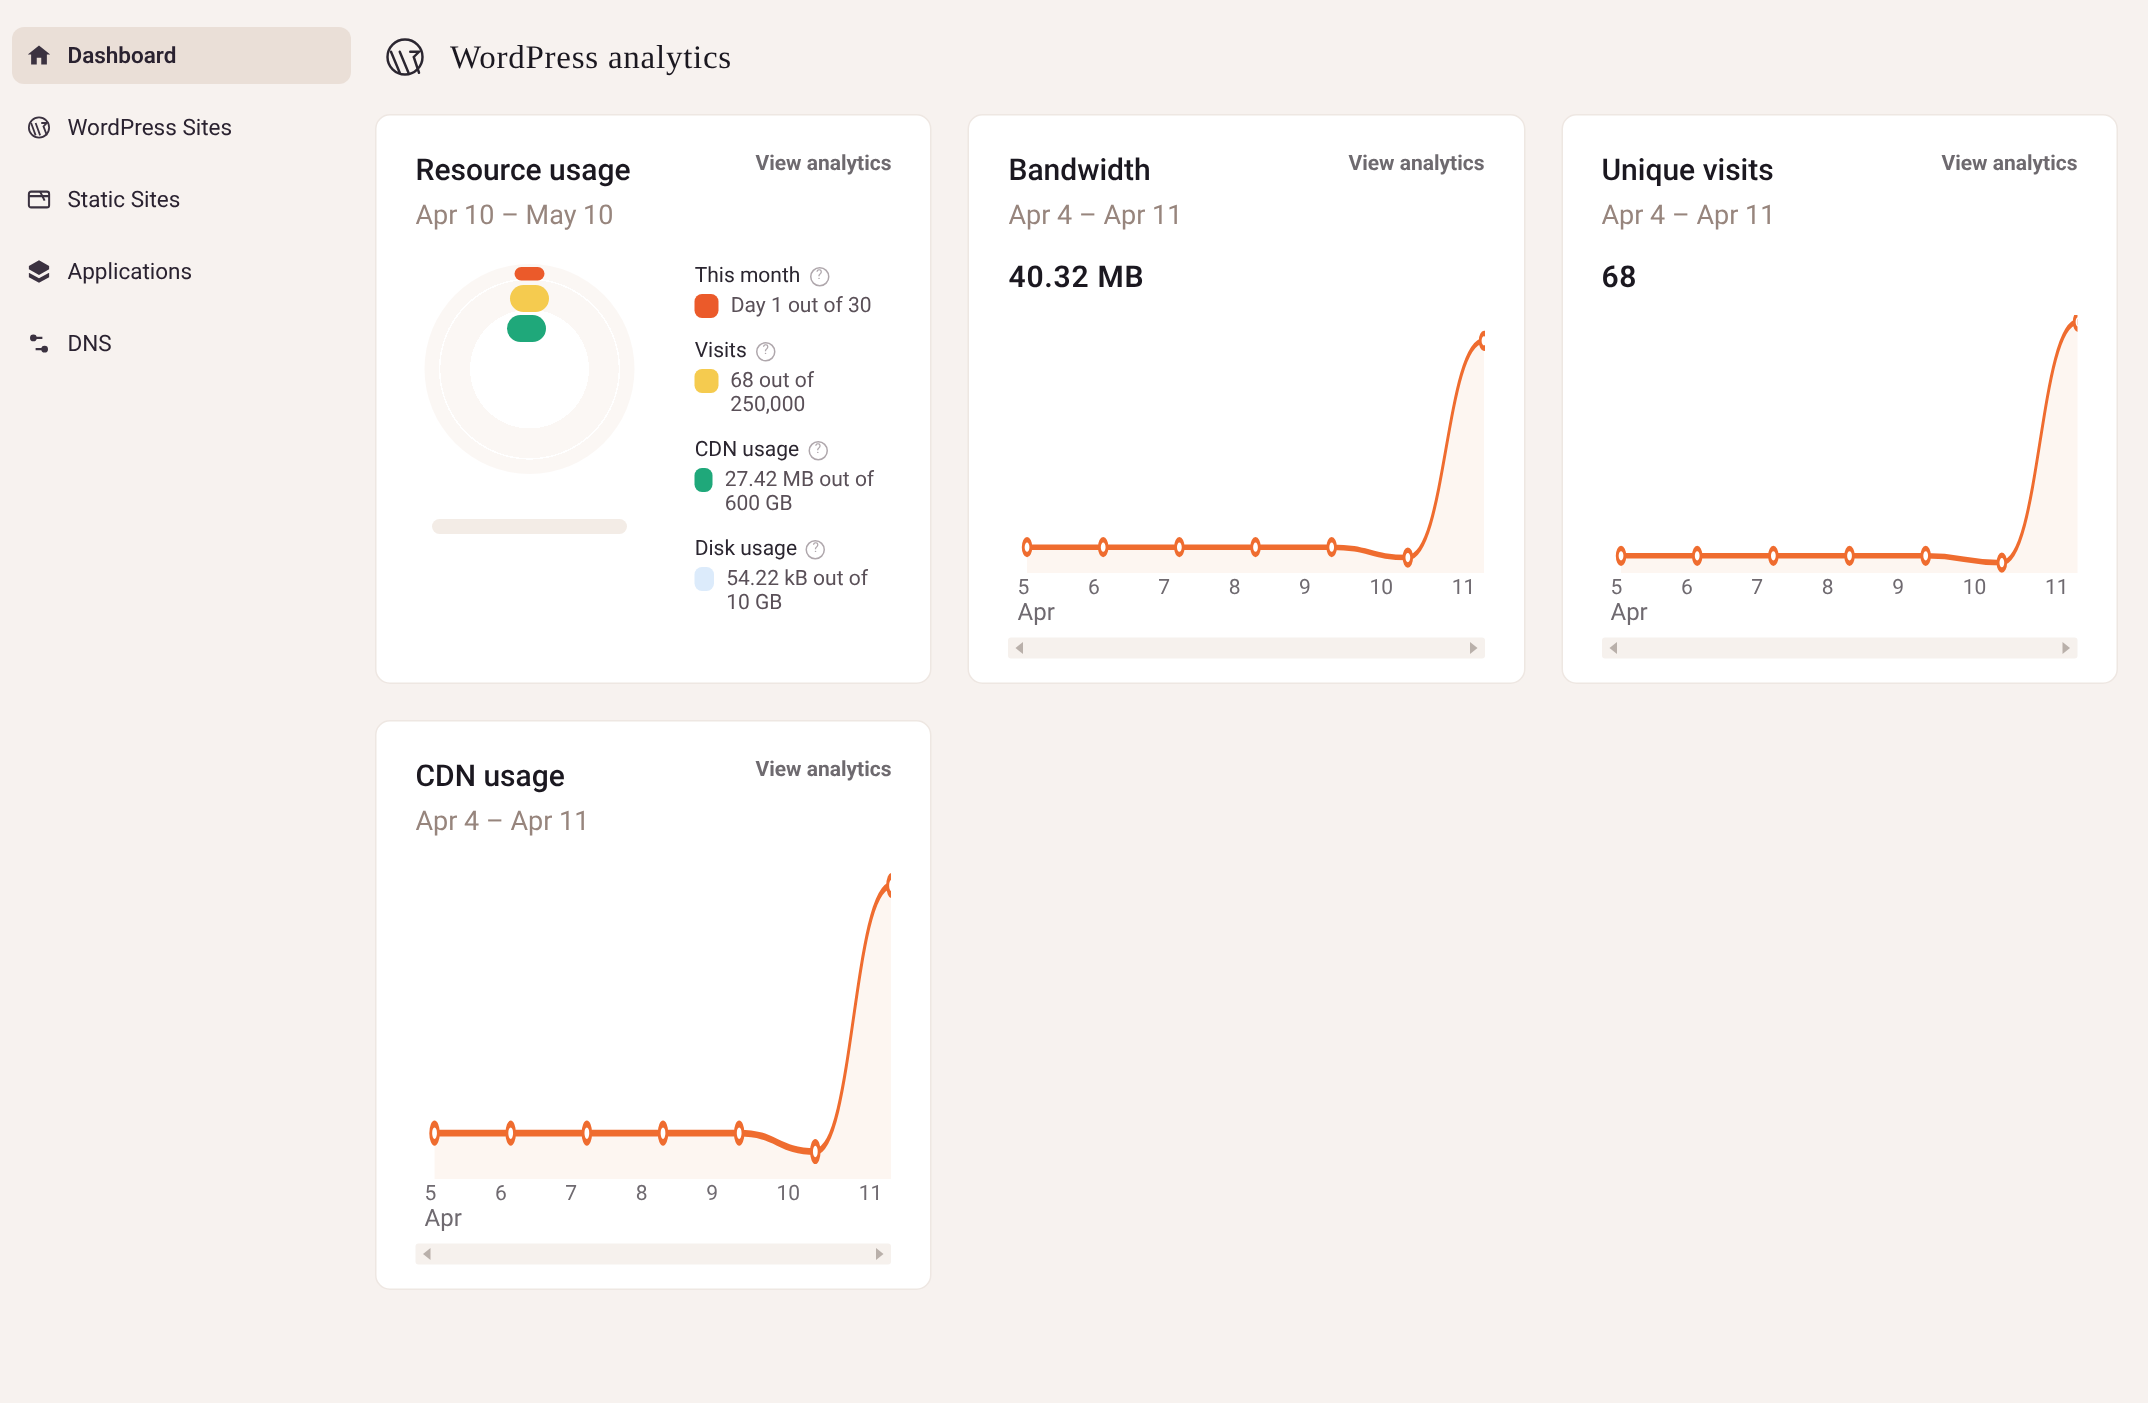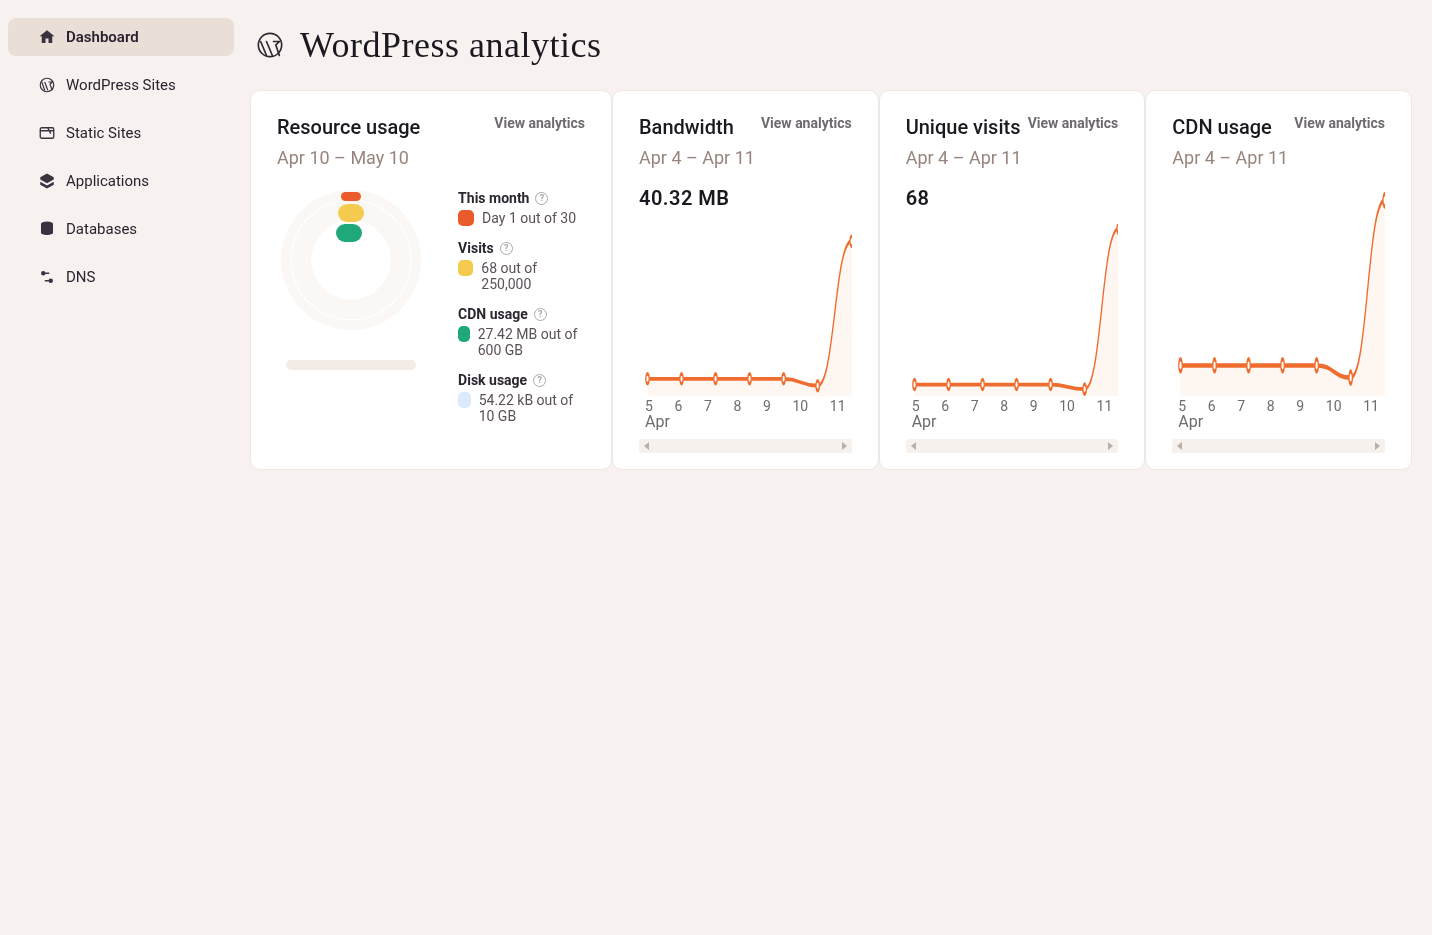--- a/index.html
+++ b/index.html
@@ -21,7 +21,7 @@
     display:flex;
     align-items:center;
     gap:10px;
-    padding:10px 30px;
+    padding:10px 9px;
     border-radius:8px;
     margin-bottom:10px;
     color:#2A2230;

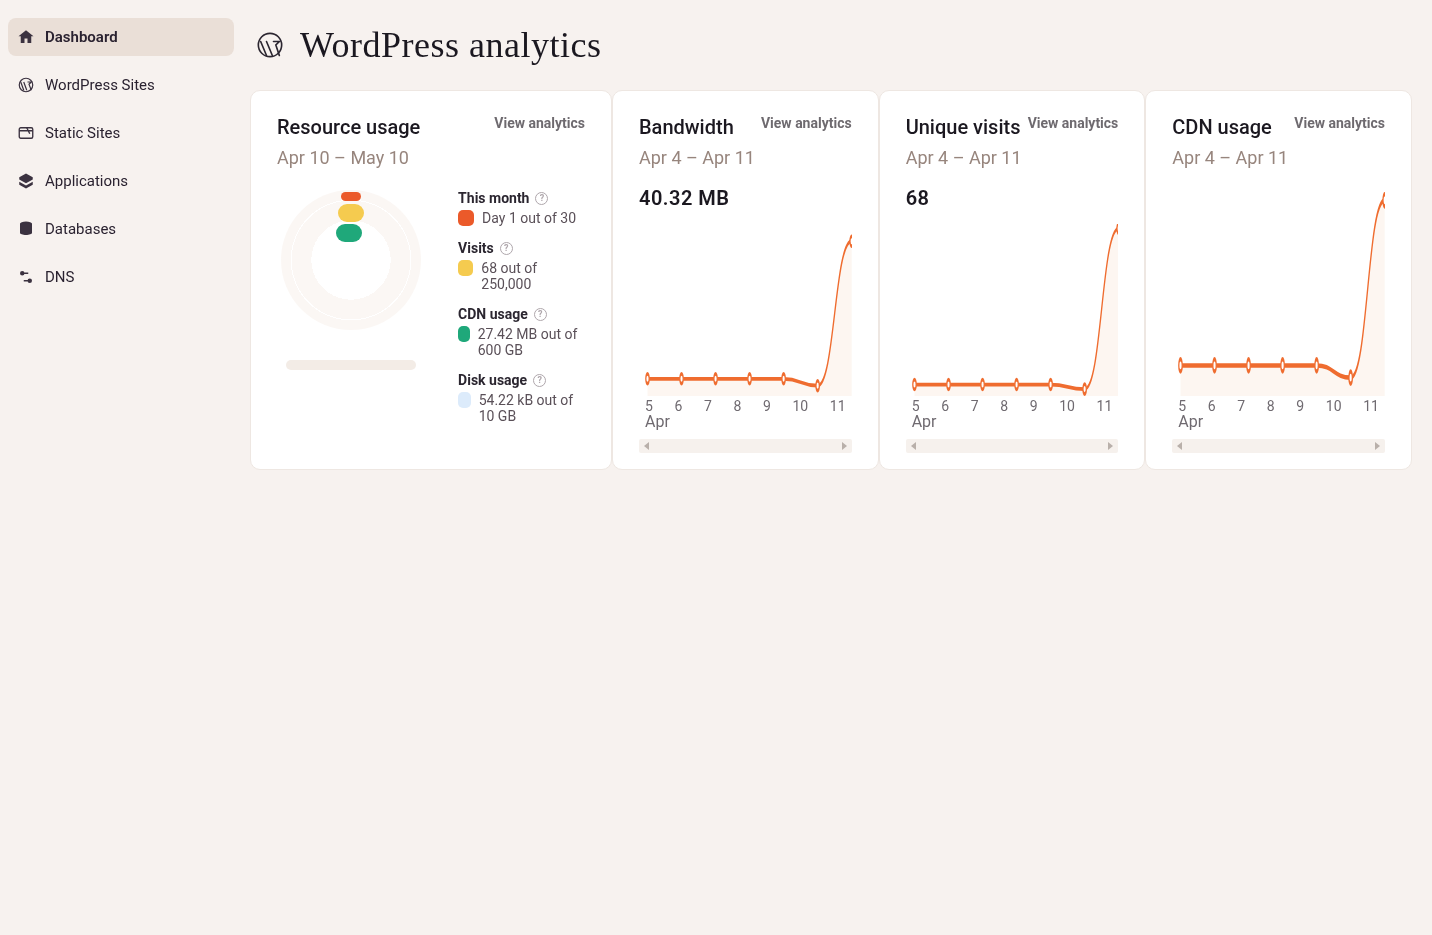--- a/index.html
+++ b/index.html
@@ -37,7 +37,7 @@
   .page-header { display:flex; align-items:center; gap:16px; margin:12px 0 24px 6px; }
   .page-header .title {
     font-family: Georgia, "Times New Roman", serif;
-    font-size:36px;
+    font-size:22px;
     font-weight:500;
     letter-spacing:0.5px;
   }

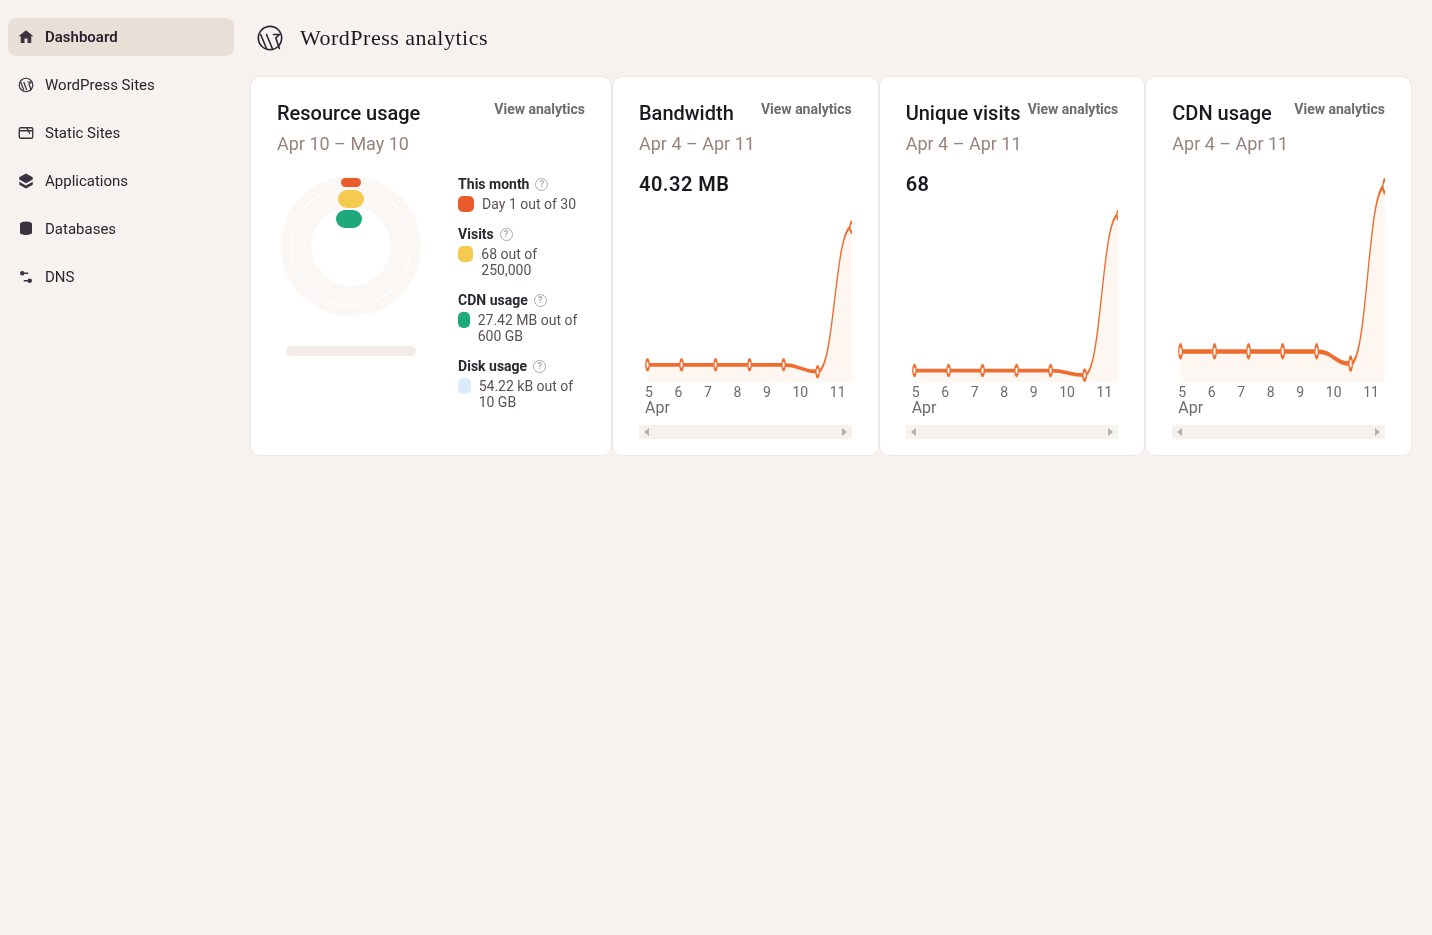--- a/index.html
+++ b/index.html
@@ -45,7 +45,8 @@
 
   .grid {
     display:grid;
-    grid-template-columns: 1fr 1fr 1fr 1fr;
+    grid-template-columns: 1fr 1fr 1fr;
+    gap:24px;
   }
   .card {
     background:#fff;

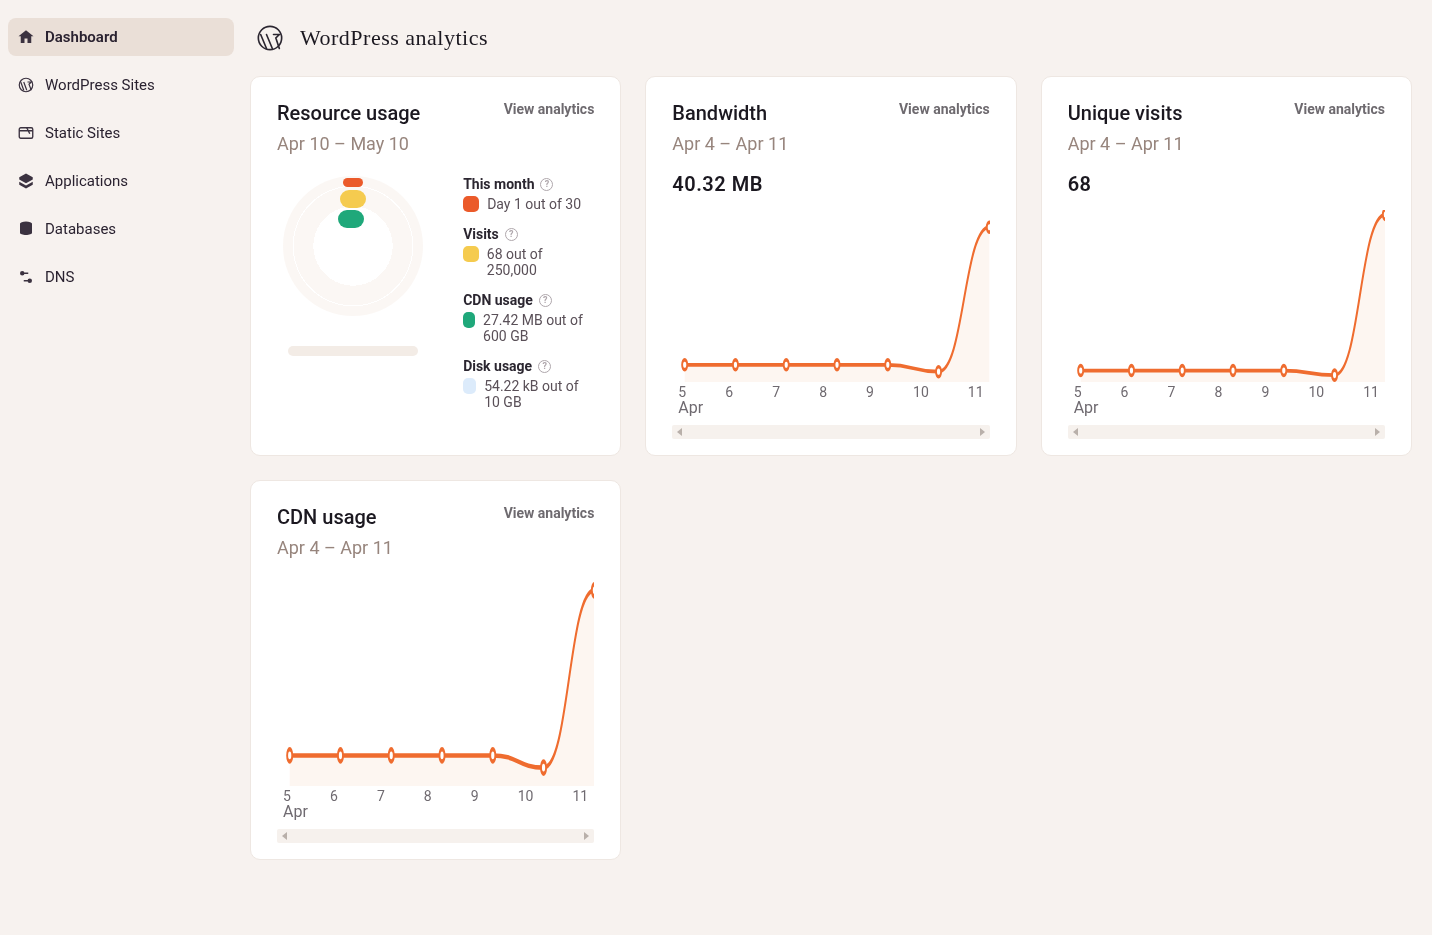--- a/index.html
+++ b/index.html
@@ -77,7 +77,7 @@
 
   .legend { font-size:14px; }
   .lg-item { margin-bottom:14px; }
-  .lg-title { font-weight:700; color:#2B2630; display:flex; align-items:center; gap:6px; }
+  .lg-title { font-weight:400; color:#2B2630; display:flex; align-items:center; gap:6px; }
   .lg-val   { color:#5A5058; margin-top:4px; display:flex; align-items:flex-start; gap:8px; }
   .sw { width:16px; height:16px; border-radius:5px; display:inline-block; }
   .help { width:13px; height:13px; border:1px solid #AFA7AC; border-radius:50%; display:inline-flex; align-items:center; justify-content:center; font-size:9px; color:#AFA7AC; }

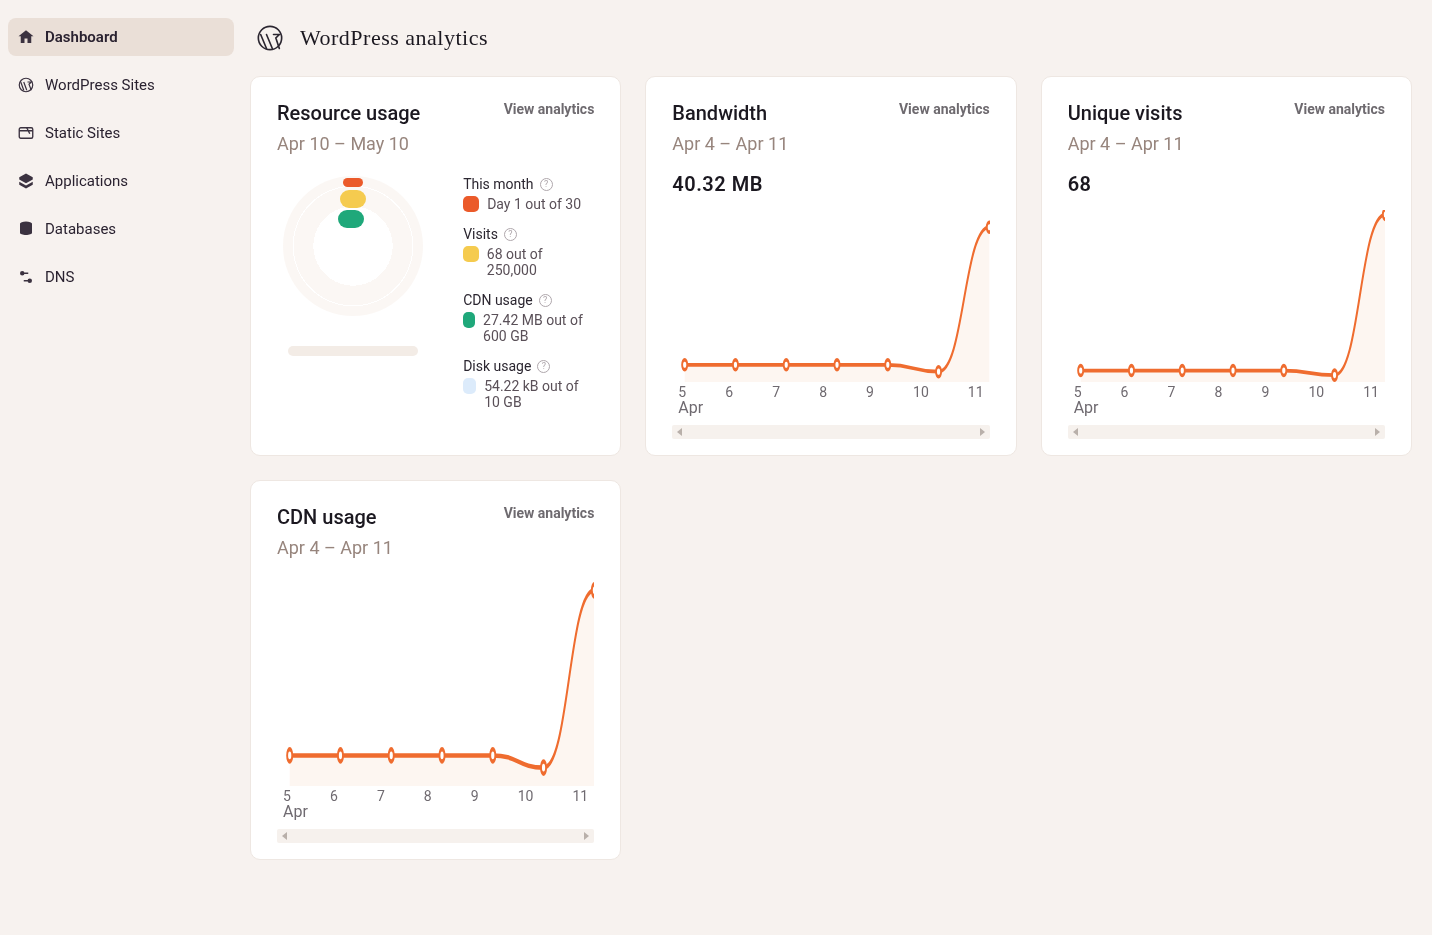--- a/index.html
+++ b/index.html
@@ -136,15 +136,6 @@
         </svg>
     </span>
     <span>Applications</span>
-  </div>
-  <div class="nav-item">
-    <span class="nav-icon">
-      <svg viewBox="0 0 24 24" fill="currentColor">
-          <ellipse cx="12" cy="5" rx="8" ry="3"></ellipse>
-          <path d="M4 5v6c0 1.7 3.6 3 8 3s8-1.3 8-3V5M4 11v6c0 1.7 3.6 3 8 3s8-1.3 8-3v-6"></path>
-        </svg>
-    </span>
-    <span>Databases</span>
   </div>
   <div class="nav-item">
     <span class="nav-icon">

